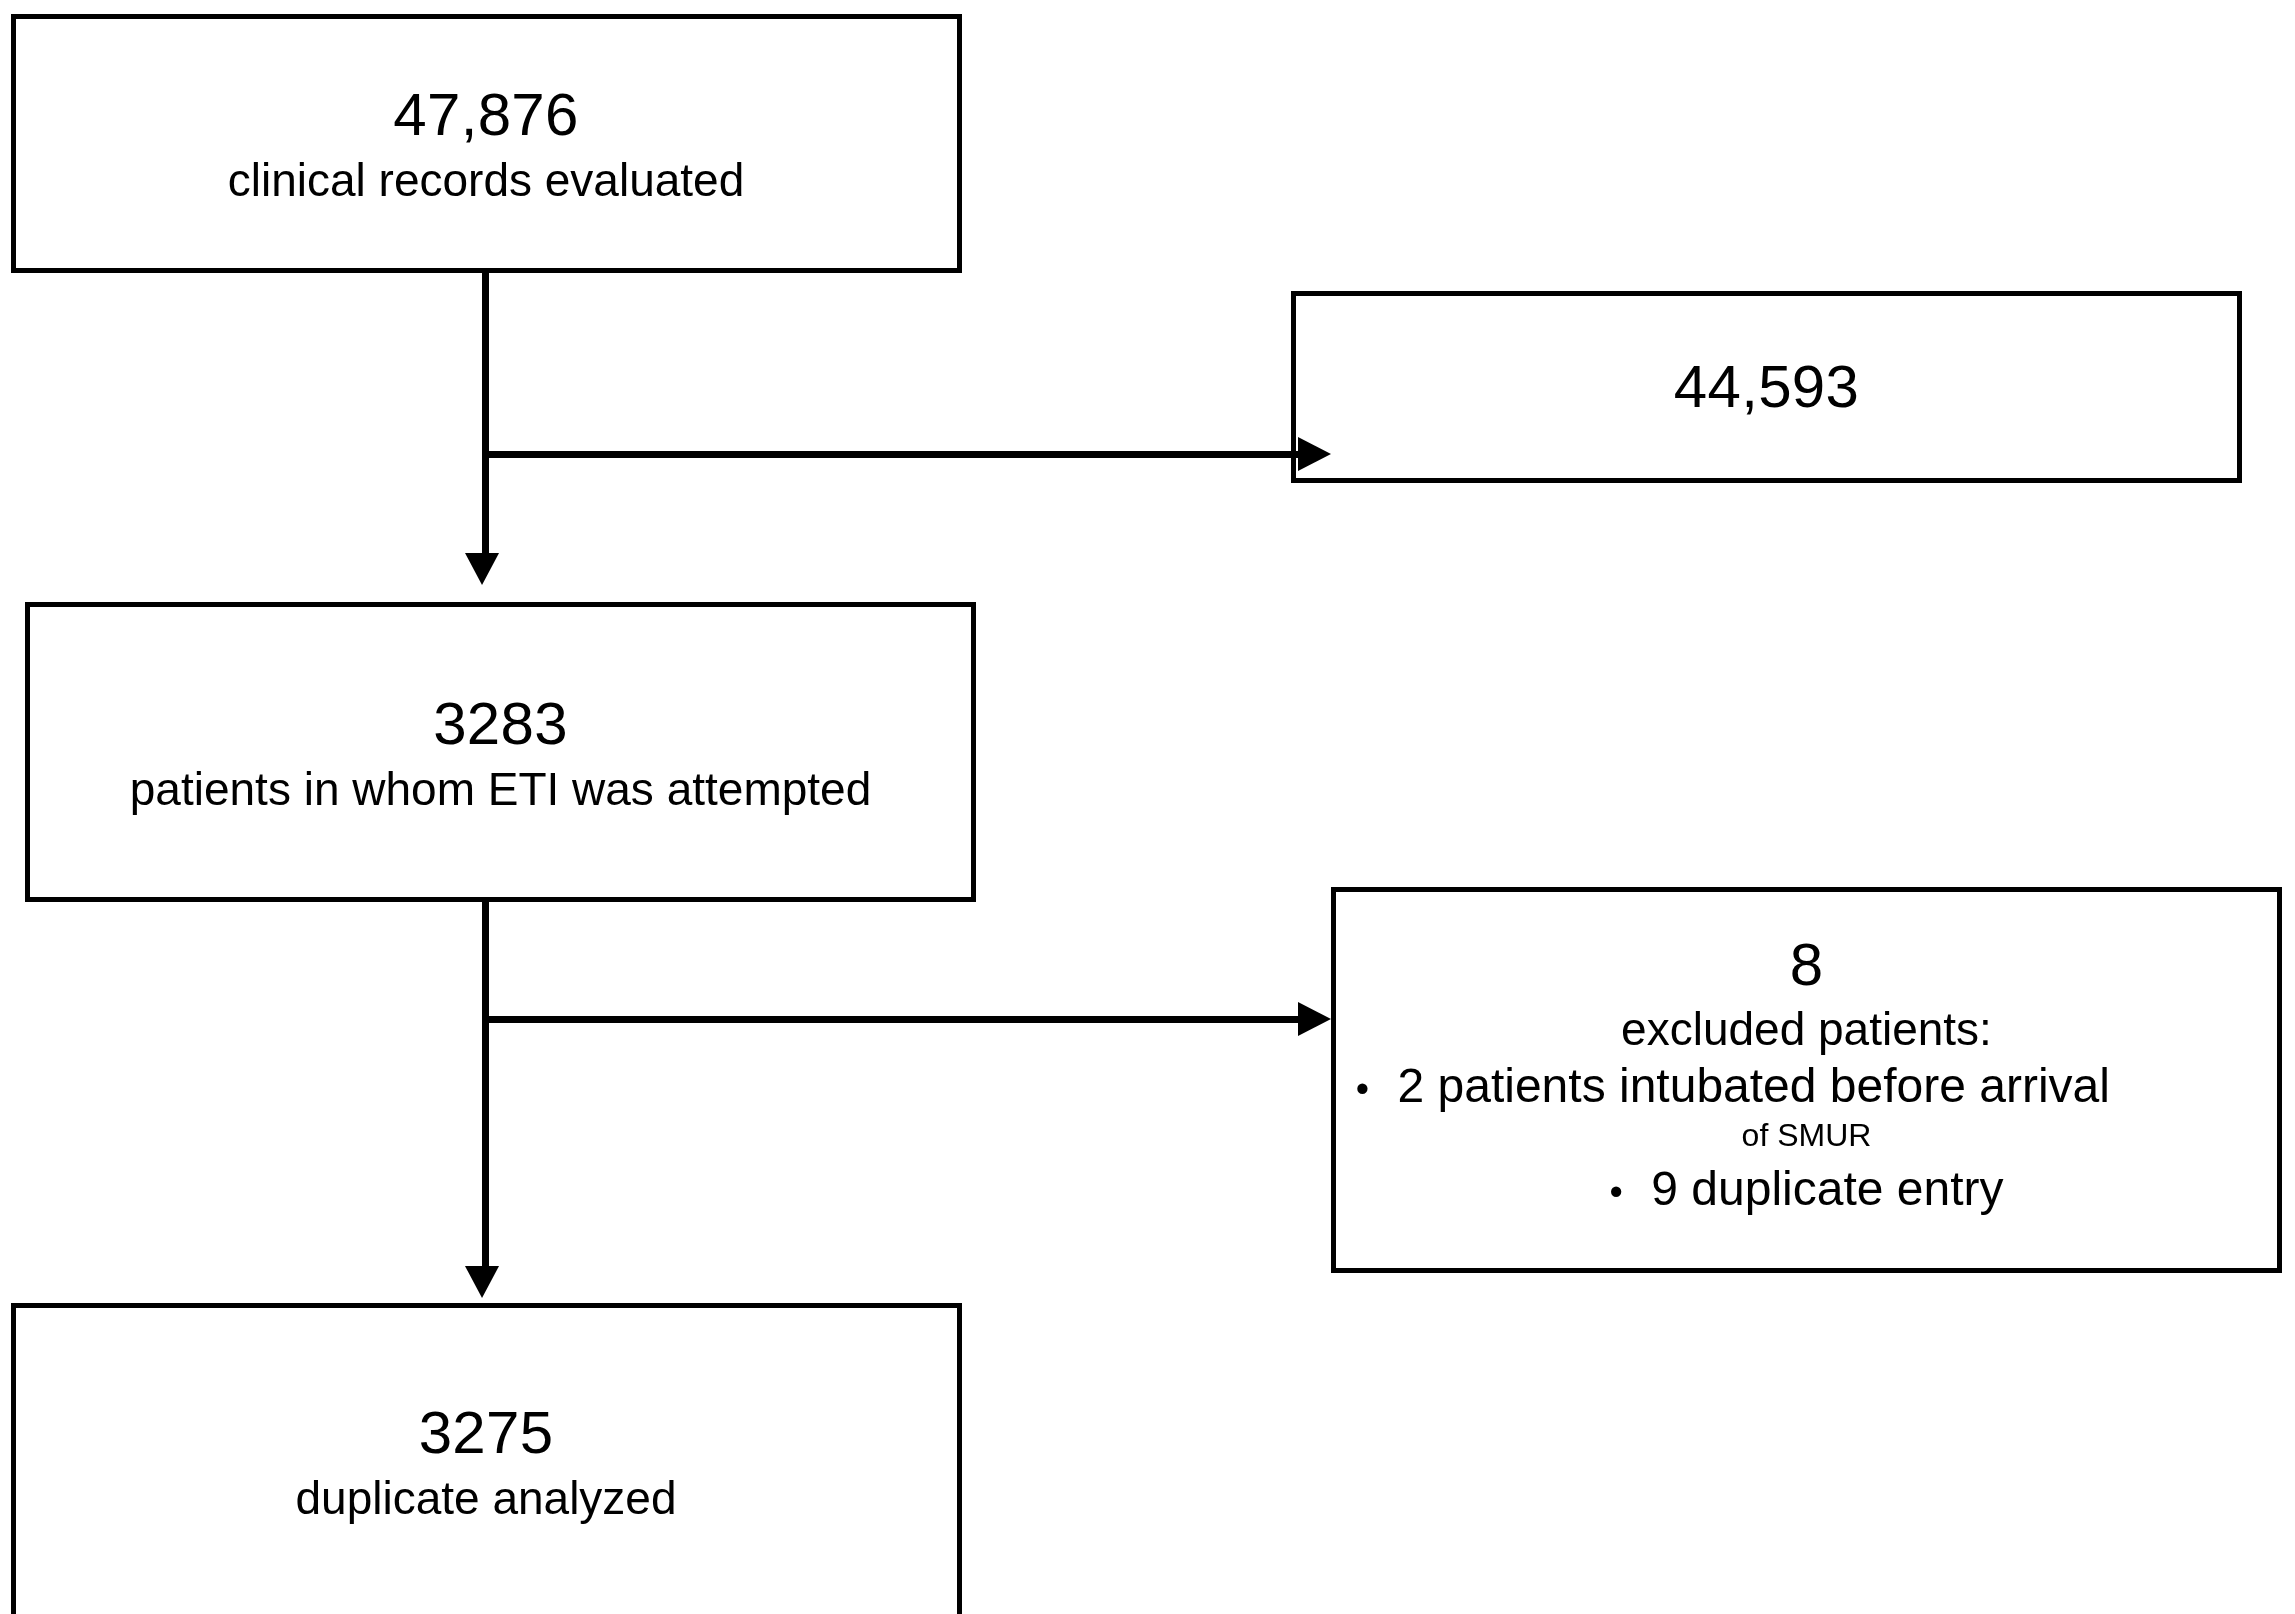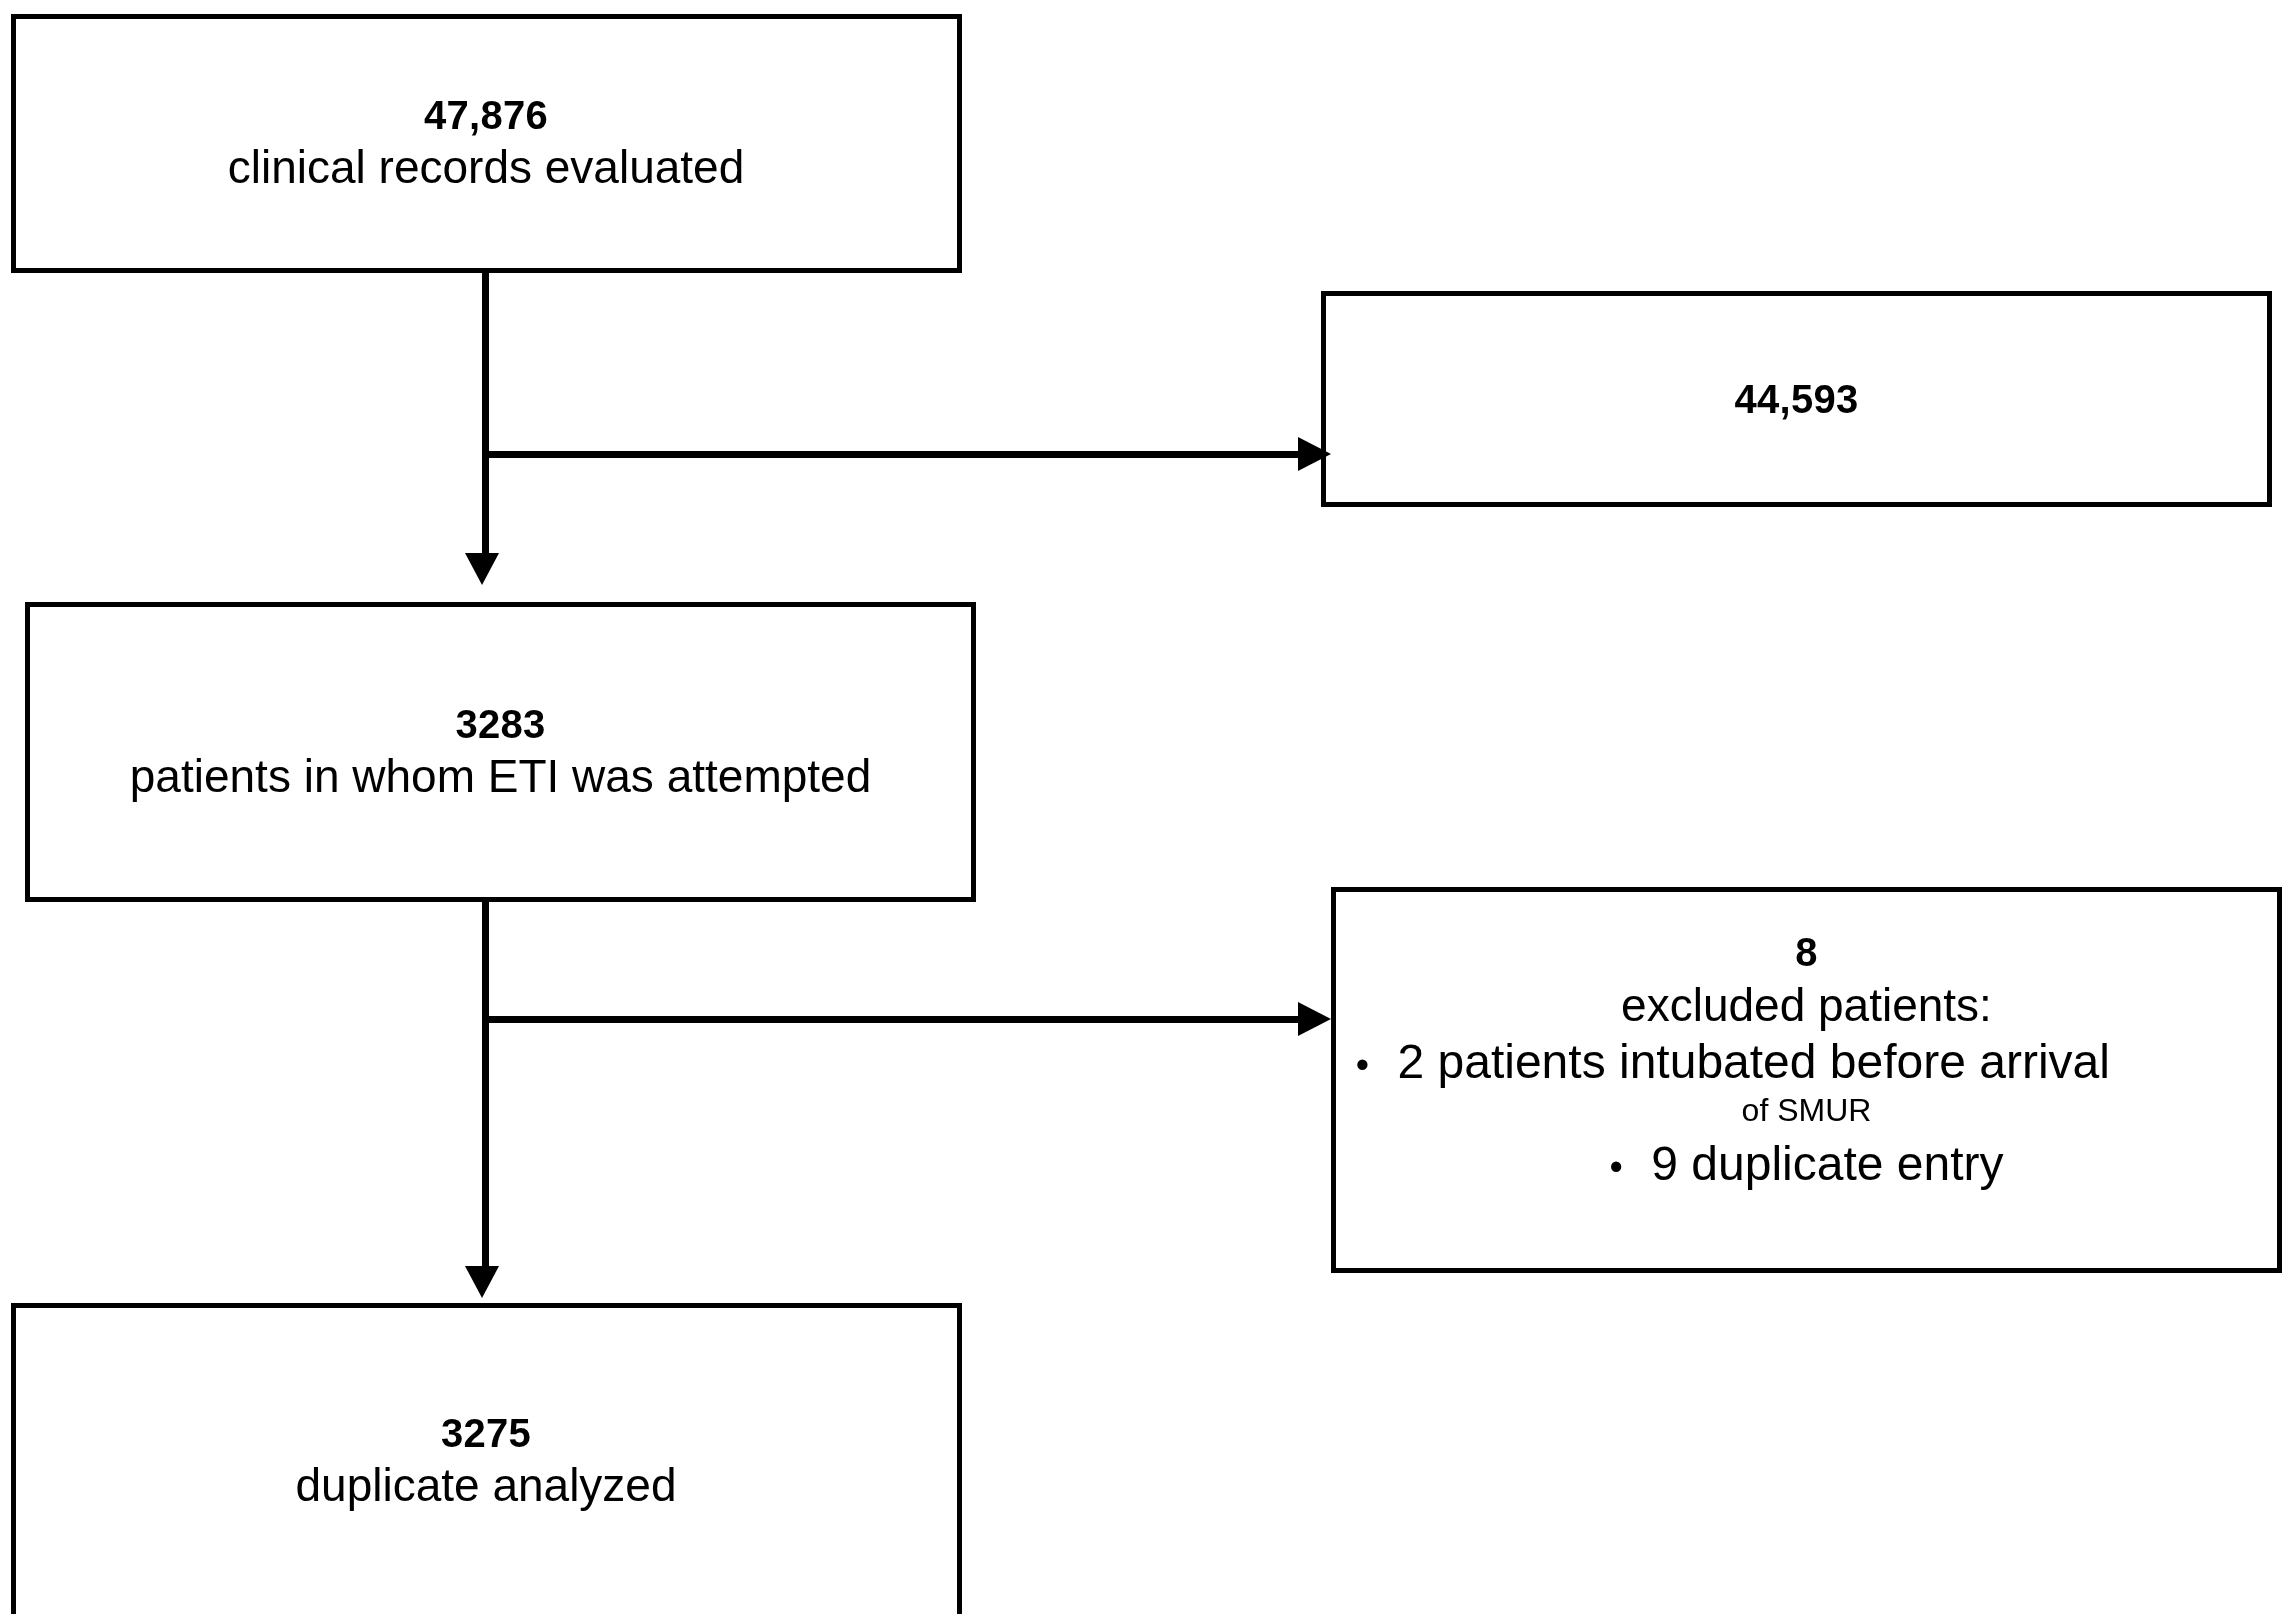--- a/index.html
+++ b/index.html
@@ -31,8 +31,8 @@
     padding: 6.2px 16px;
   }
   .node .count {
-    font-weight: bold;
-    font-size: 40px;
+    font-weight: normal;
+    font-size: 60px;
     line-height: 1.22;
     letter-spacing: 0.3px;
     white-space: nowrap;

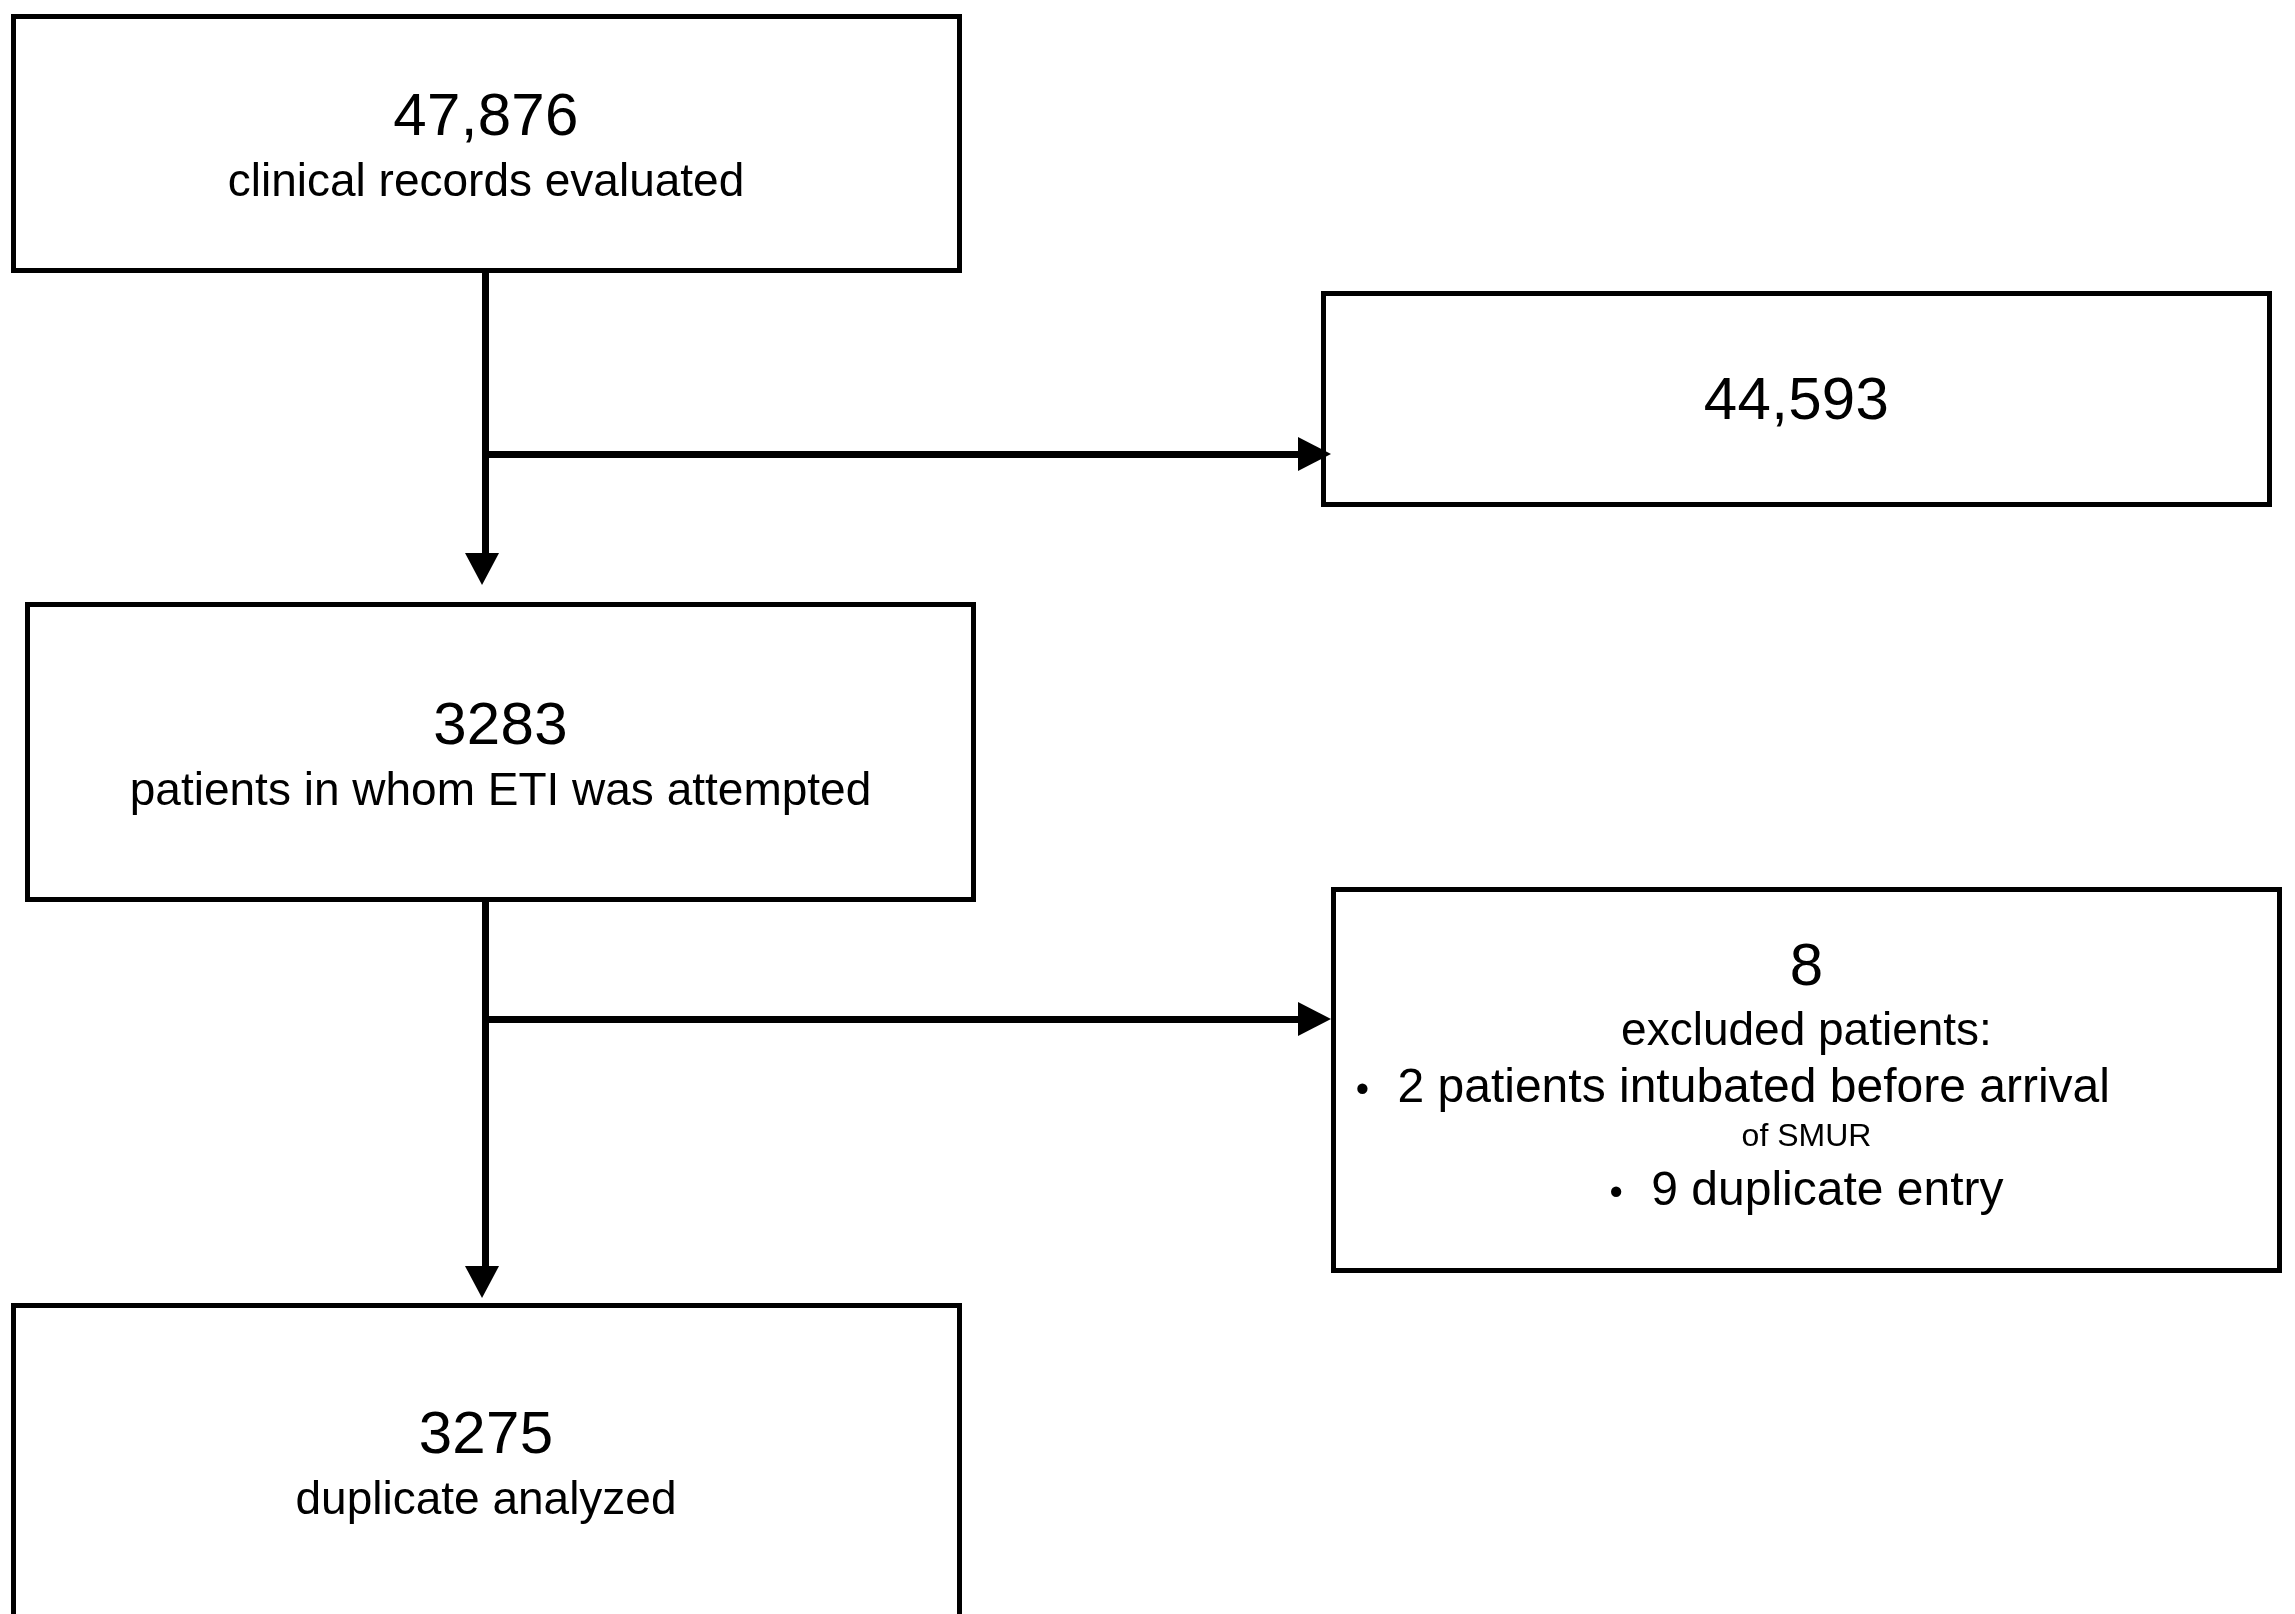--- a/index.html
+++ b/index.html
@@ -46,7 +46,7 @@
 
   
   #node-evaluated   { left: 10.5px;   top: 13.6px;   width: 951px; height: 259px; }
-  #node-noneligible { left: 1321px; top: 291px;  width: 951px; height: 216px; }
+  #node-noneligible { left: 1291px; top: 291px;  width: 951px; height: 192px; }
   #node-attempted   { left: 25px;   top: 602px;  width: 951px; height: 300px; }
   #node-excluded    { left: 1331px; top: 887px; width: 951px; height: 386px;
                       justify-content: flex-start; padding-top: 36px; }

